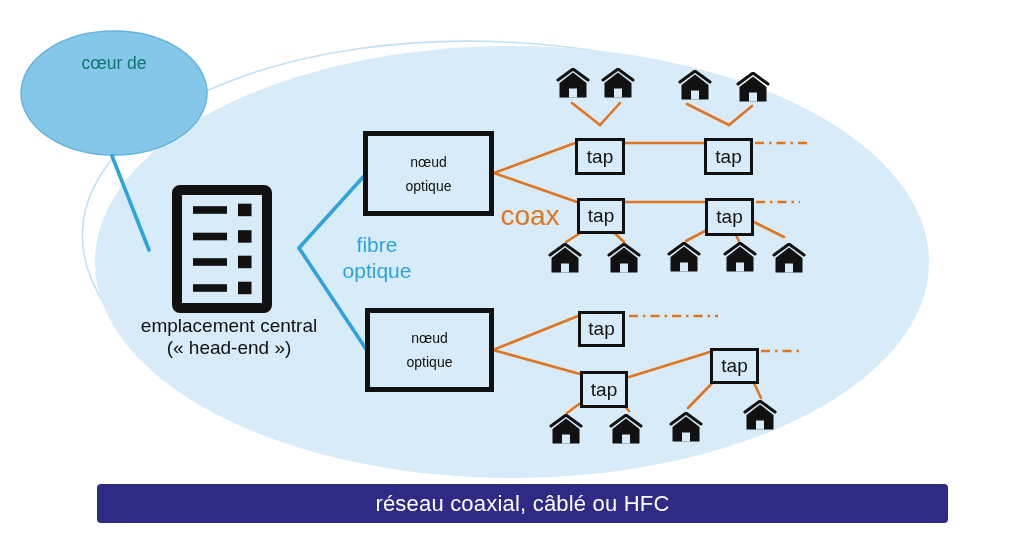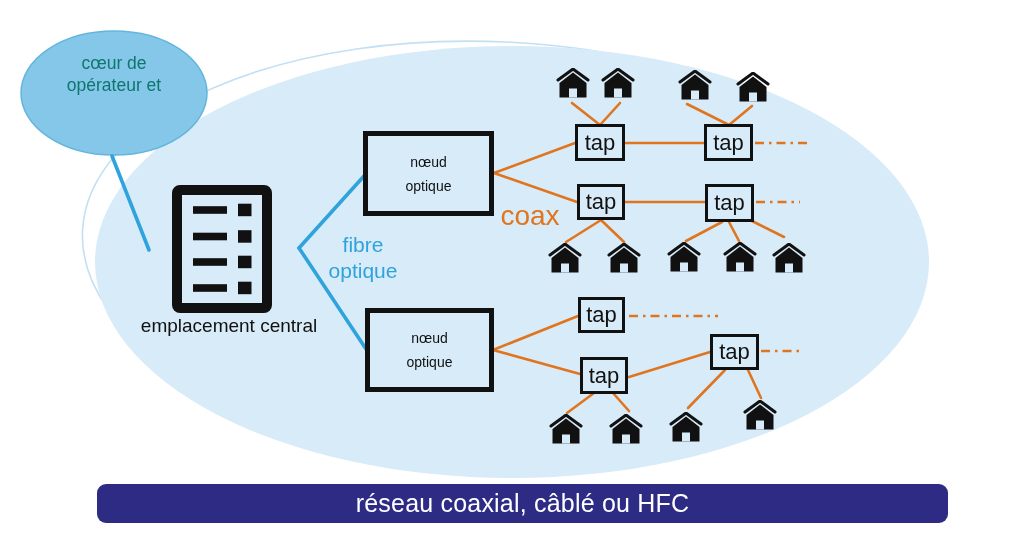--- a/index.html
+++ b/index.html
@@ -126,7 +126,6 @@
 
   <div class="abs bubble-text">
     <div>cœur de</div>
-    <div>opérateur et</div>
   </div>
 
   <svg class="headend-icon" viewBox="0 0 100 128">

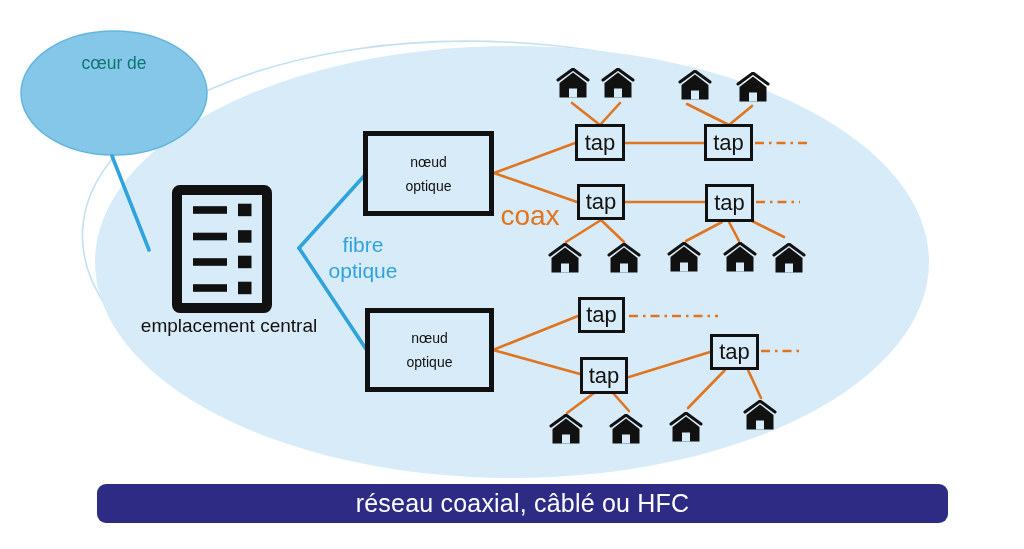--- a/index.html
+++ b/index.html
@@ -47,7 +47,8 @@
     box-sizing:border-box;width:49px;height:37px;border:3px solid var(--ink);
     background:var(--ellipse-blue);
     display:flex;align-items:center;justify-content:center;
-    font-size:22px;
+    font-size:19px;
+    margin-top:14px;
   }
   .fibre-label{
     left:313px;top:232px;width:100px;text-align:center;

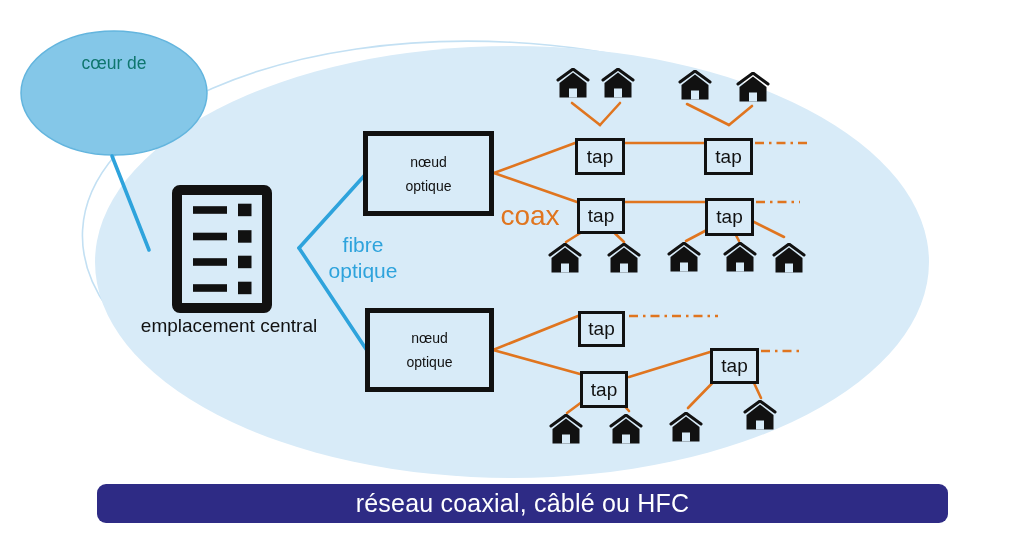--- a/index.html
+++ b/index.html
@@ -51,7 +51,7 @@
     margin-top:14px;
   }
   .fibre-label{
-    left:313px;top:232px;width:100px;text-align:center;
+    left:327px;top:232px;width:100px;text-align:center;
     color:var(--fibre-blue);font-size:21px;line-height:26px;
   }
   .coax-label{

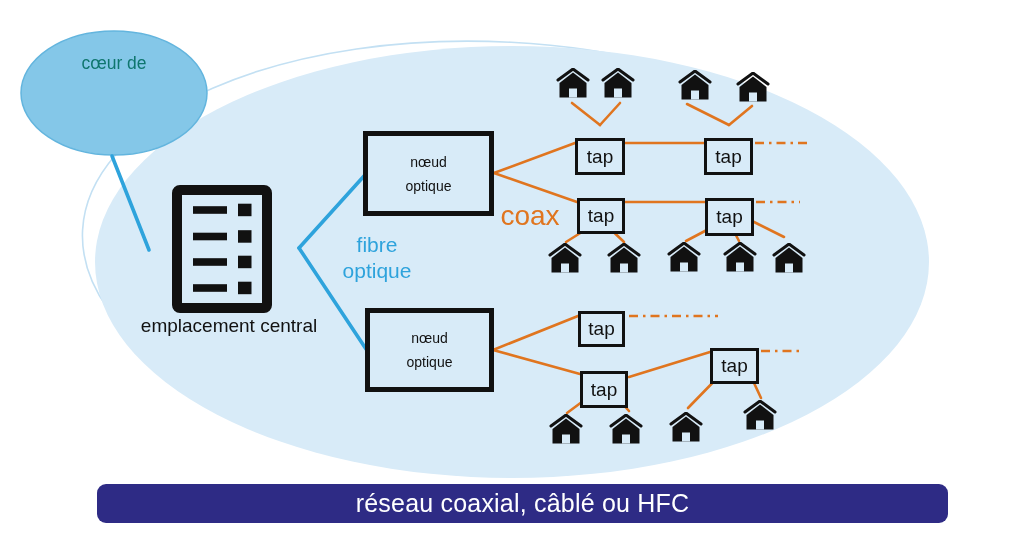--- a/index.html
+++ b/index.html
@@ -143,6 +143,7 @@
 
   <div class="abs headend-label">
     <div>emplacement central</div>
+    <div>(« head-end »)</div>
   </div>
 
   <div class="abs node-box" style="left:363px;top:131px;width:131px;height:85px;">

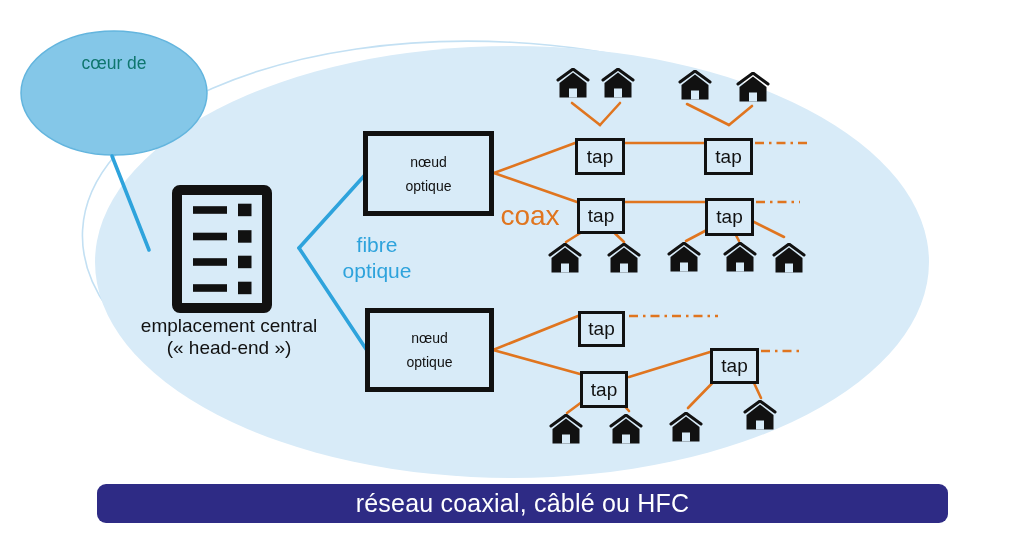--- a/index.html
+++ b/index.html
@@ -59,10 +59,10 @@
     color:var(--coax-orange);font-size:28px;
   }
   .banner{
-    left:97px;top:484px;width:851px;height:39px;border-radius:9px;
+    left:97px;top:484px;width:851px;height:39px;border-radius:4px;
     background:var(--navy);color:var(--banner-text);
     display:flex;align-items:center;justify-content:center;
-    font-size:25px;letter-spacing:.2px;
+    font-size:22px;letter-spacing:.2px;
   }
   svg.house{position:absolute;width:34px;height:33px;}
   svg.headend-icon{position:absolute;left:172px;top:185px;width:100px;height:128px;}

